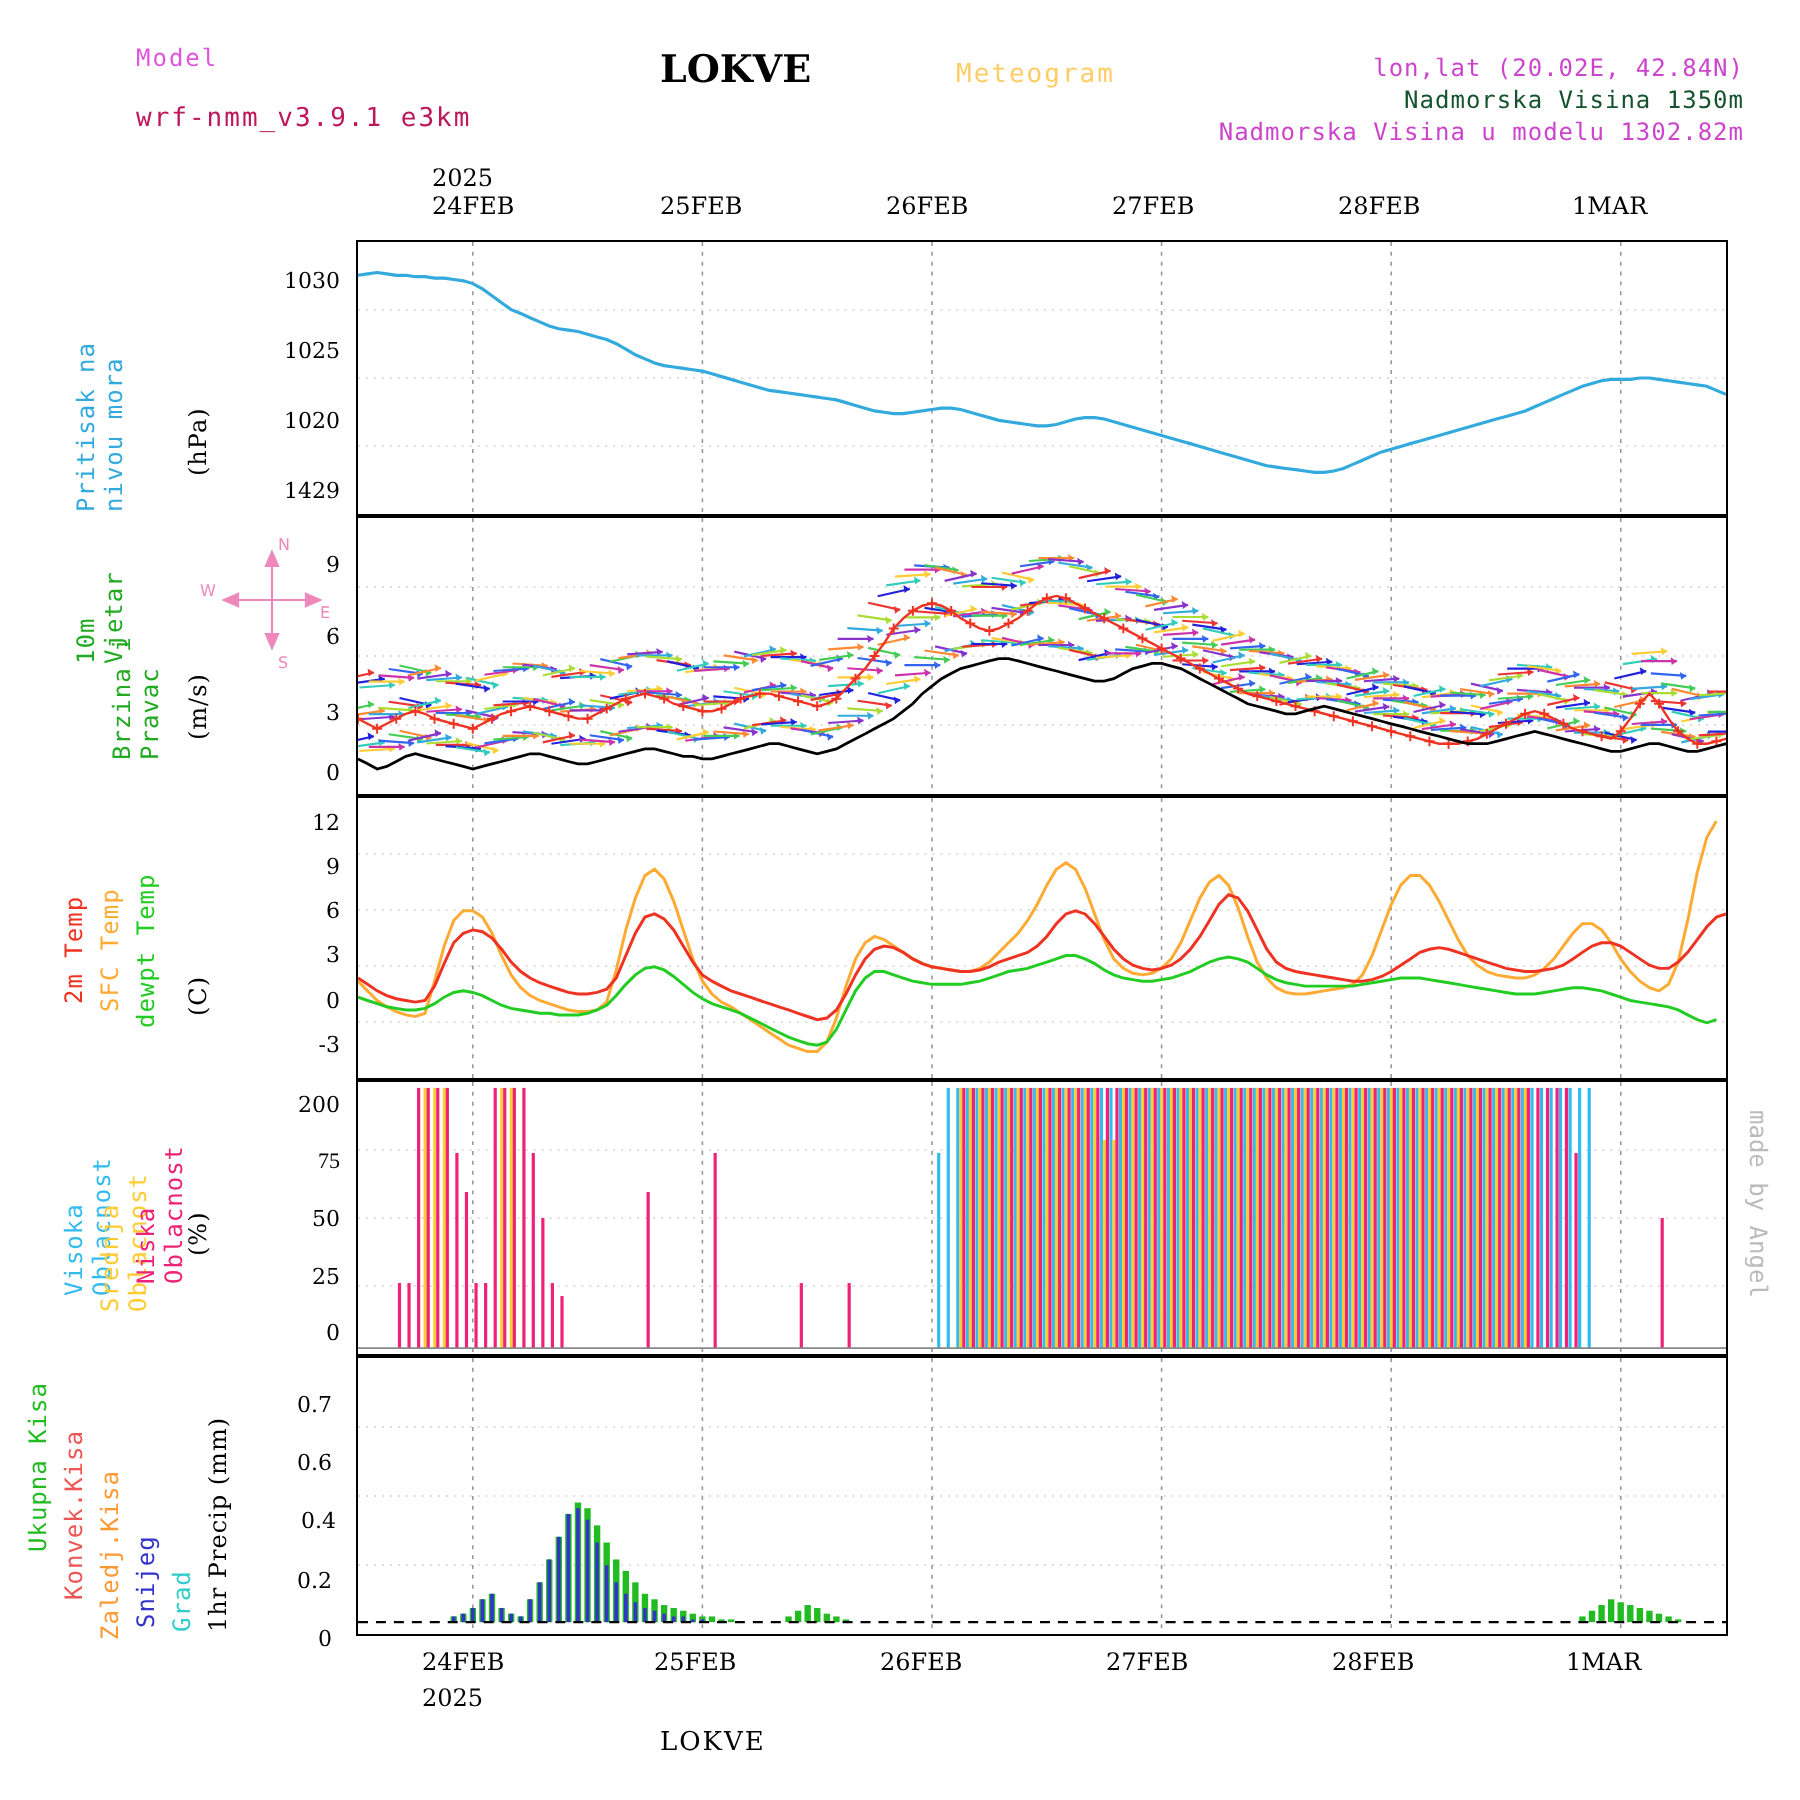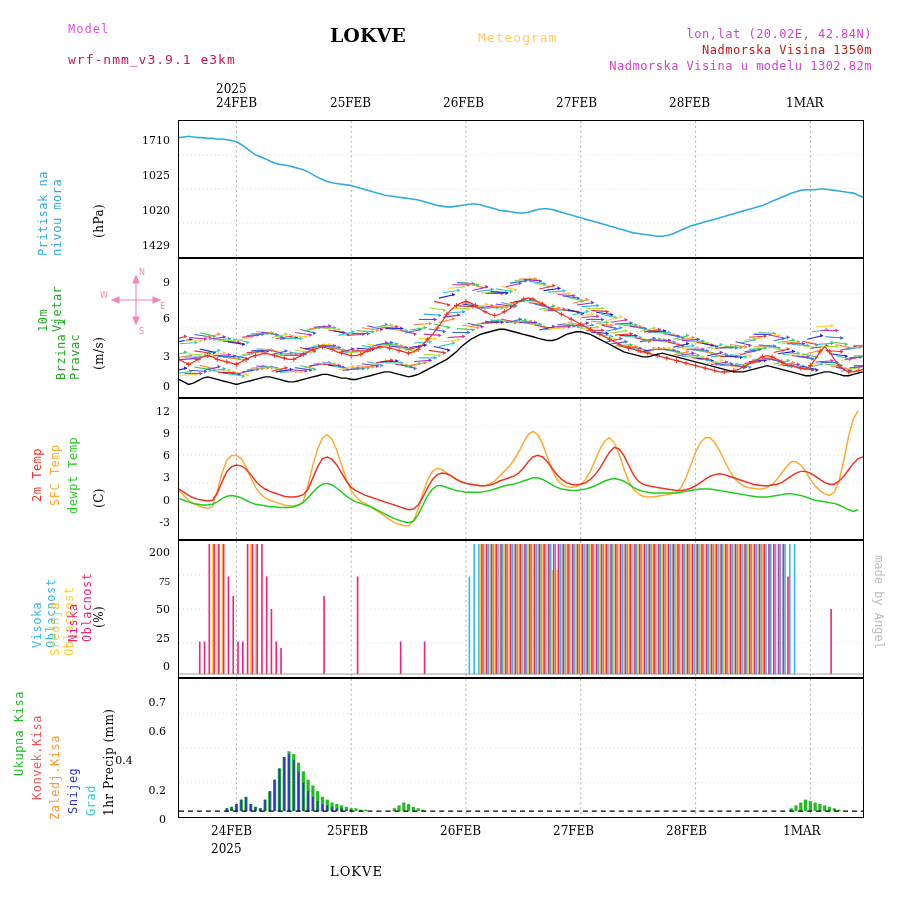--- a/index.html
+++ b/index.html
@@ -14,7 +14,7 @@
   #model-label{left:68px;top:22px;font-size:12px;color:#dd55dd;letter-spacing:1px;}
   #model-name{left:68px;top:52px;font-size:13px;color:#be185d;letter-spacing:1px;}
   #lonlat{right:28px;top:27px;font-size:12px;color:#cc44cc;text-align:right;letter-spacing:0.5px;}
-  #alt1{right:28px;top:43px;font-size:12px;color:#b91c1c;text-align:right;letter-spacing:0.5px;}
+  #alt1{right:28px;top:43px;font-size:12px;color:#14532d;text-align:right;letter-spacing:0.5px;}
   #alt2{right:28px;top:59px;font-size:12px;color:#cc44cc;text-align:right;letter-spacing:0.5px;}
   #madeby2{left:872px;top:555px;font-size:12px;color:#bbbbbb;writing-mode:vertical-rl;}
   #footer-name{left:330px;top:864px;font-size:13px;font-family:"DejaVu Serif",serif;color:#000;letter-spacing:1px;}

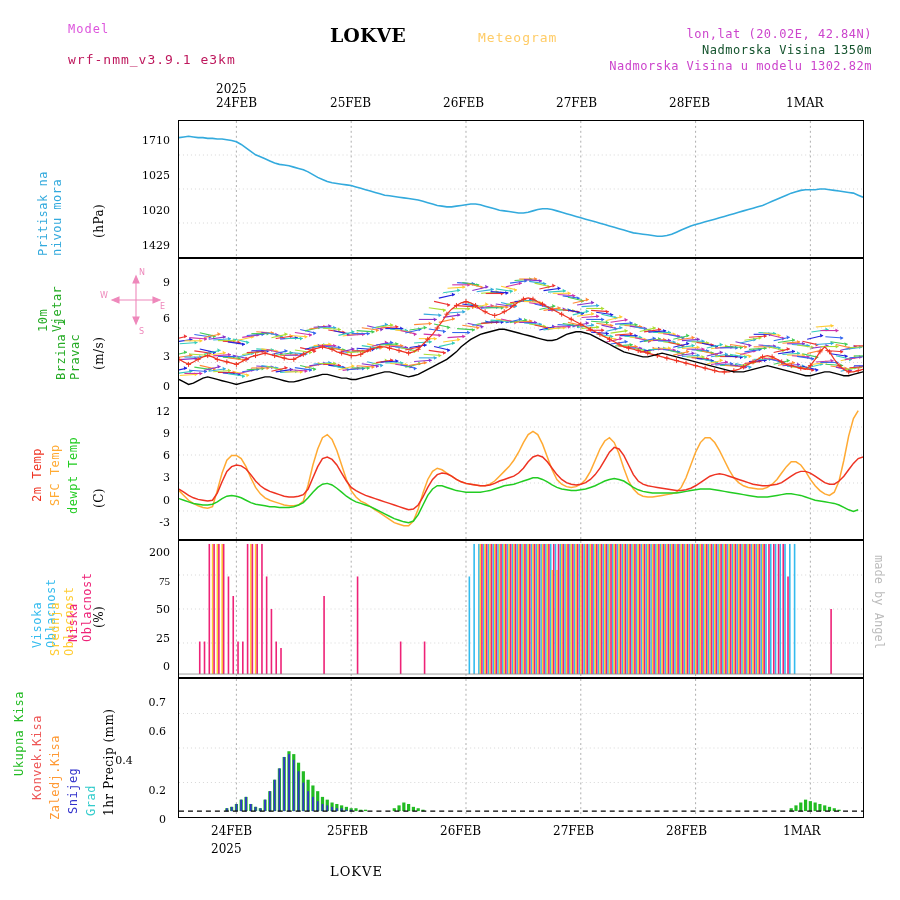--- a/index.html
+++ b/index.html
@@ -62,7 +62,7 @@
 <div class="ytick" style="left:130px;top:239px;">1429</div>
 <div class="ytick" style="left:130px;top:204px;">1020</div>
 <div class="ytick" style="left:130px;top:169px;">1025</div>
-<div class="ytick" style="left:130px;top:134px;">1710</div>
+<div class="ytick" style="left:130px;top:134px;">1030</div>
 
 <div class="panel" id="p1">
   <svg viewBox="0 0 686 138" preserveAspectRatio="none">

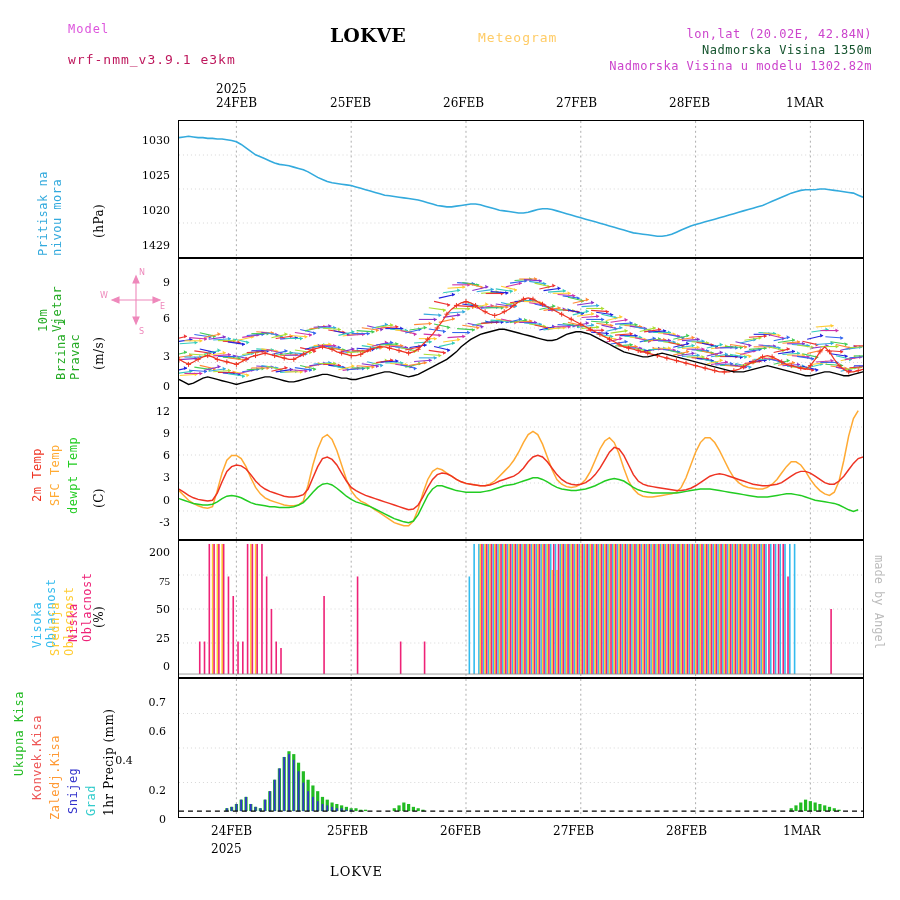--- a/index.html
+++ b/index.html
@@ -1352,7 +1352,7 @@
 <div class="vlab serif" style="left:102px;top:686px;height:130px;color:#000;">1hr Precip (mm)</div>
 <div class="ytick" style="left:126px;top:813px;">0</div>
 <div class="ytick" style="left:114px;top:784px;width:52px;">0.2</div>
-<div class="ytick" style="left:98px;top:754px;width:52px;text-align:center;">0.4</div>
+<div class="ytick" style="left:116px;top:754px;width:52px;">0.4</div>
 <div class="ytick" style="left:114px;top:725px;width:52px;">0.6</div>
 <div class="ytick" style="left:114px;top:696px;width:52px;">0.7</div>
 

